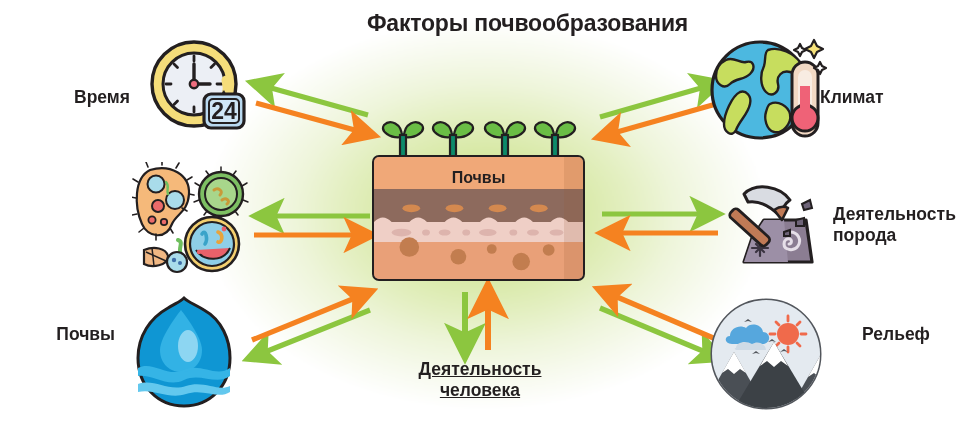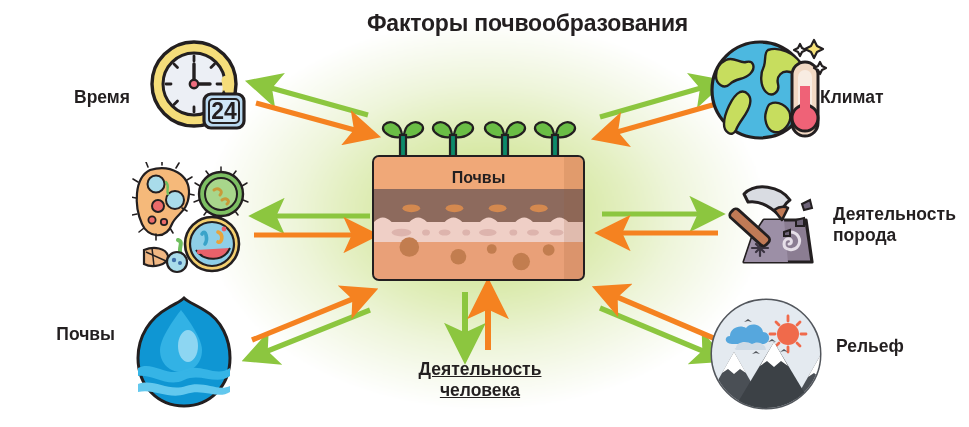--- a/index.html
+++ b/index.html
@@ -399,7 +399,7 @@
   <div class="label l-right" style="left:820px; top:87px;  width:130px;">Климат</div>
   <div class="label l-right" style="left:833px; top:204px; width:136px;">Деятельность
 порода</div>
-  <div class="label l-right" style="left:836px; top:336px; width:120px;">Рельеф</div>
+  <div class="label l-right" style="left:836px; top:324px; width:120px;text-align:center;">Рельеф</div>
   <div class="label l-center" style="left:385px; top:359px; width:190px;text-decoration:underline;">Деятельность
 человека</div>
 

